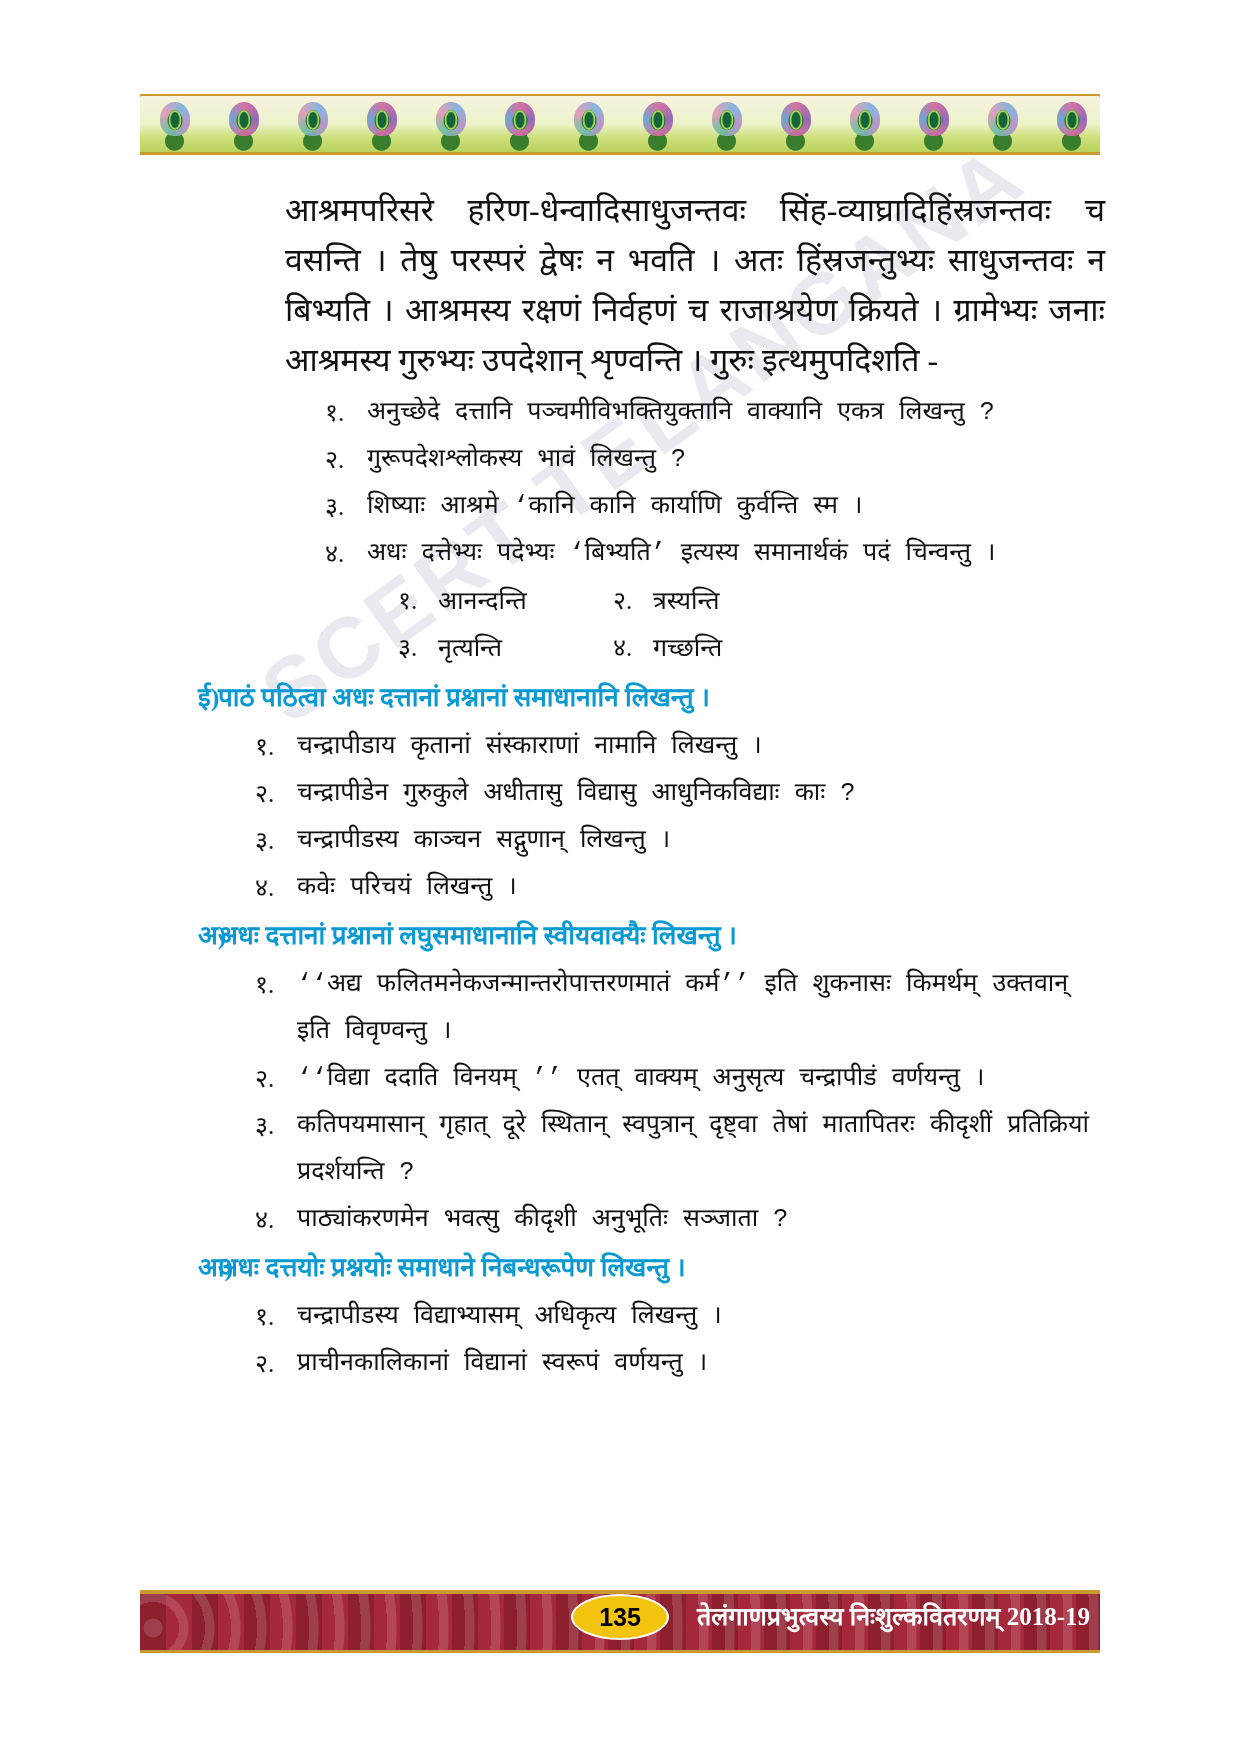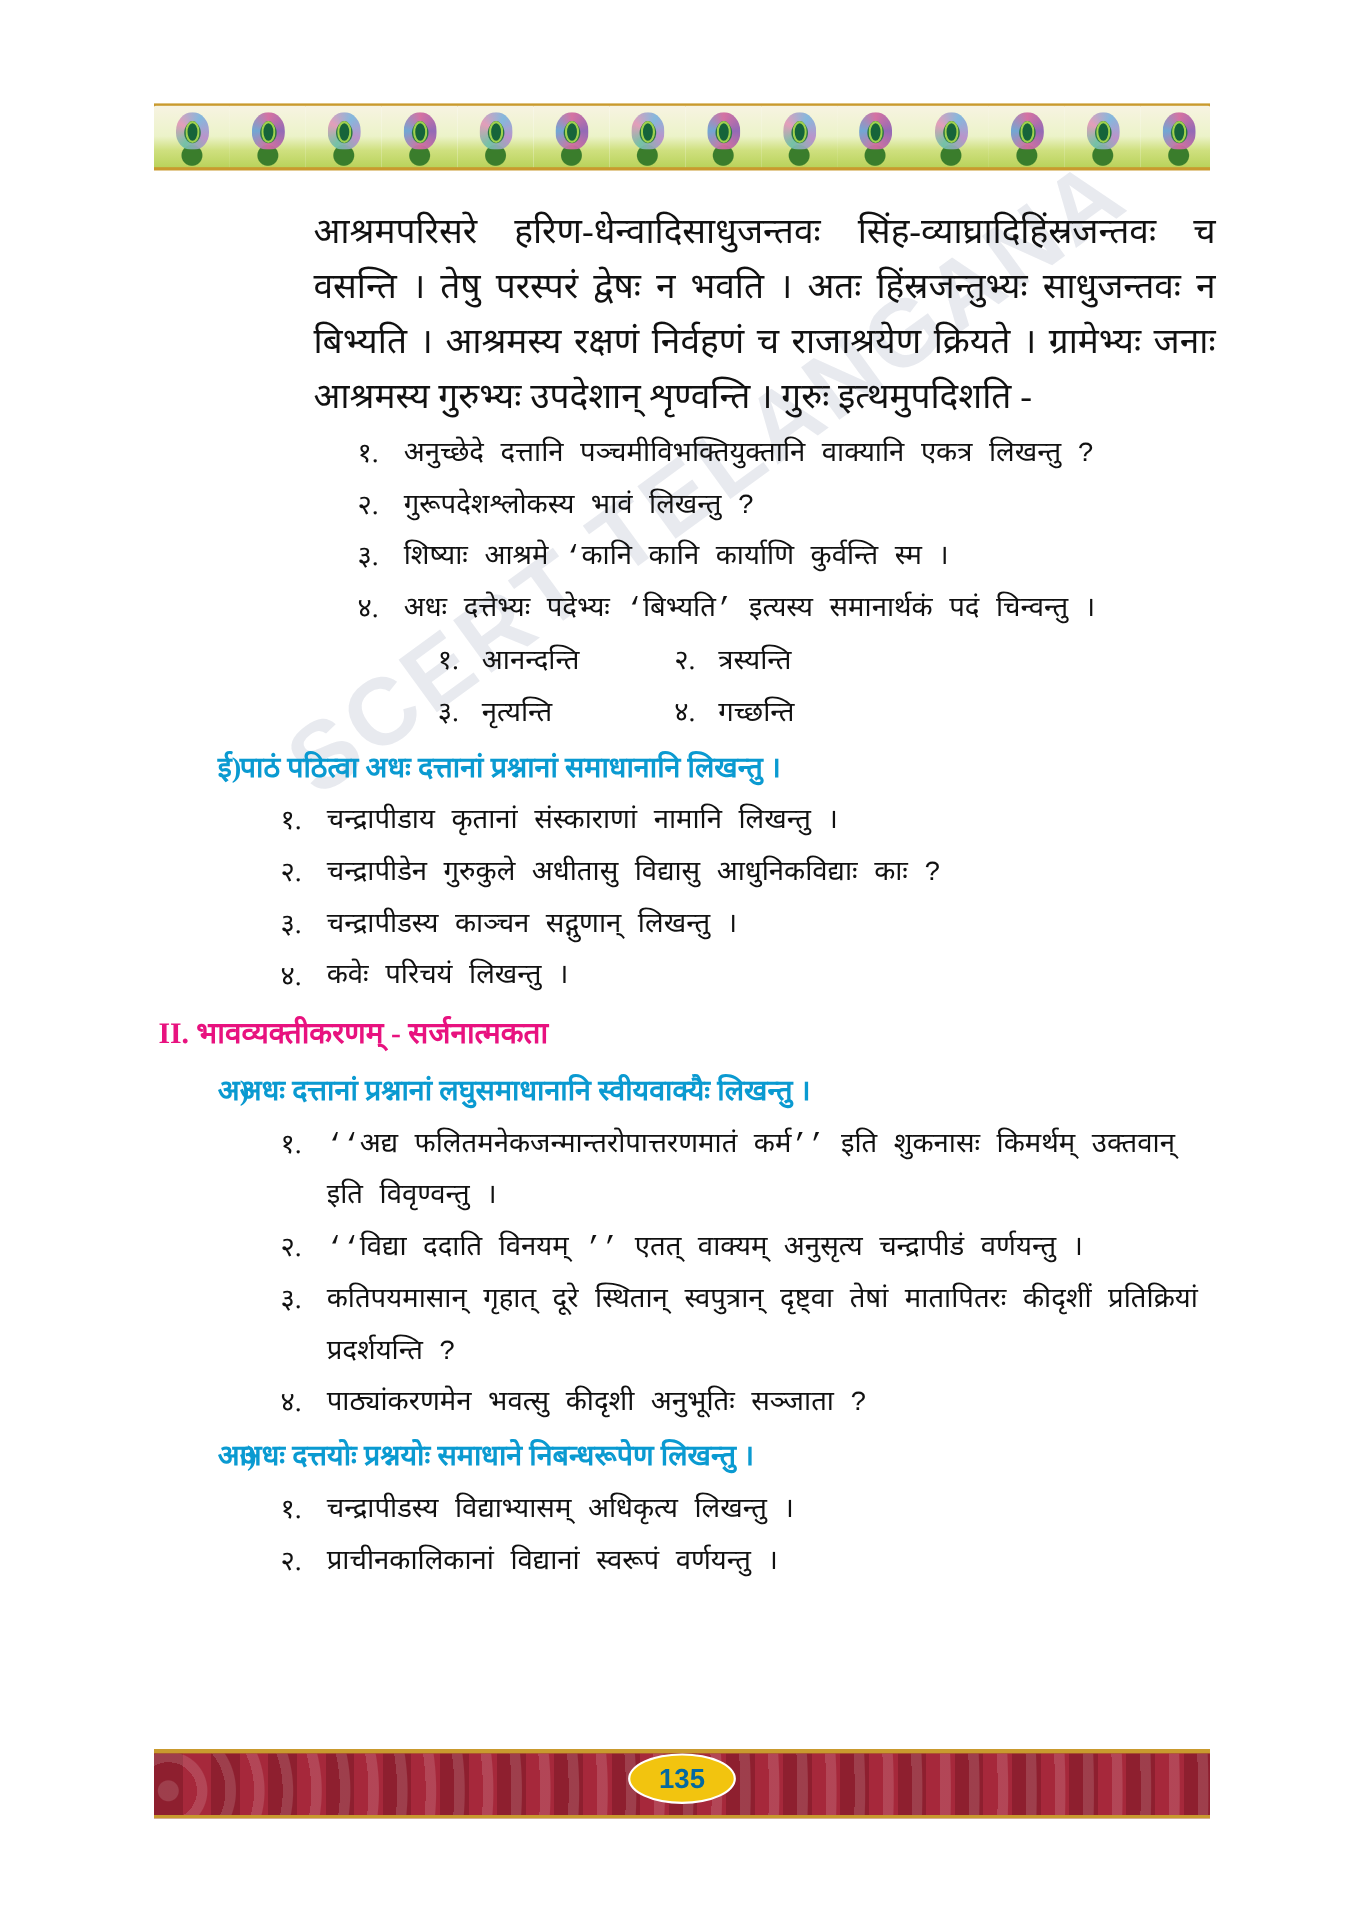--- a/index.html
+++ b/index.html
@@ -332,7 +332,6 @@
       </li>
     </ul>
 
-    <div class="roman-head">II. भावव्यक्तीकरणम् - सर्जनात्मकता</div>
 
     <div class="sec-head">
       <span class="label">अ)</span>

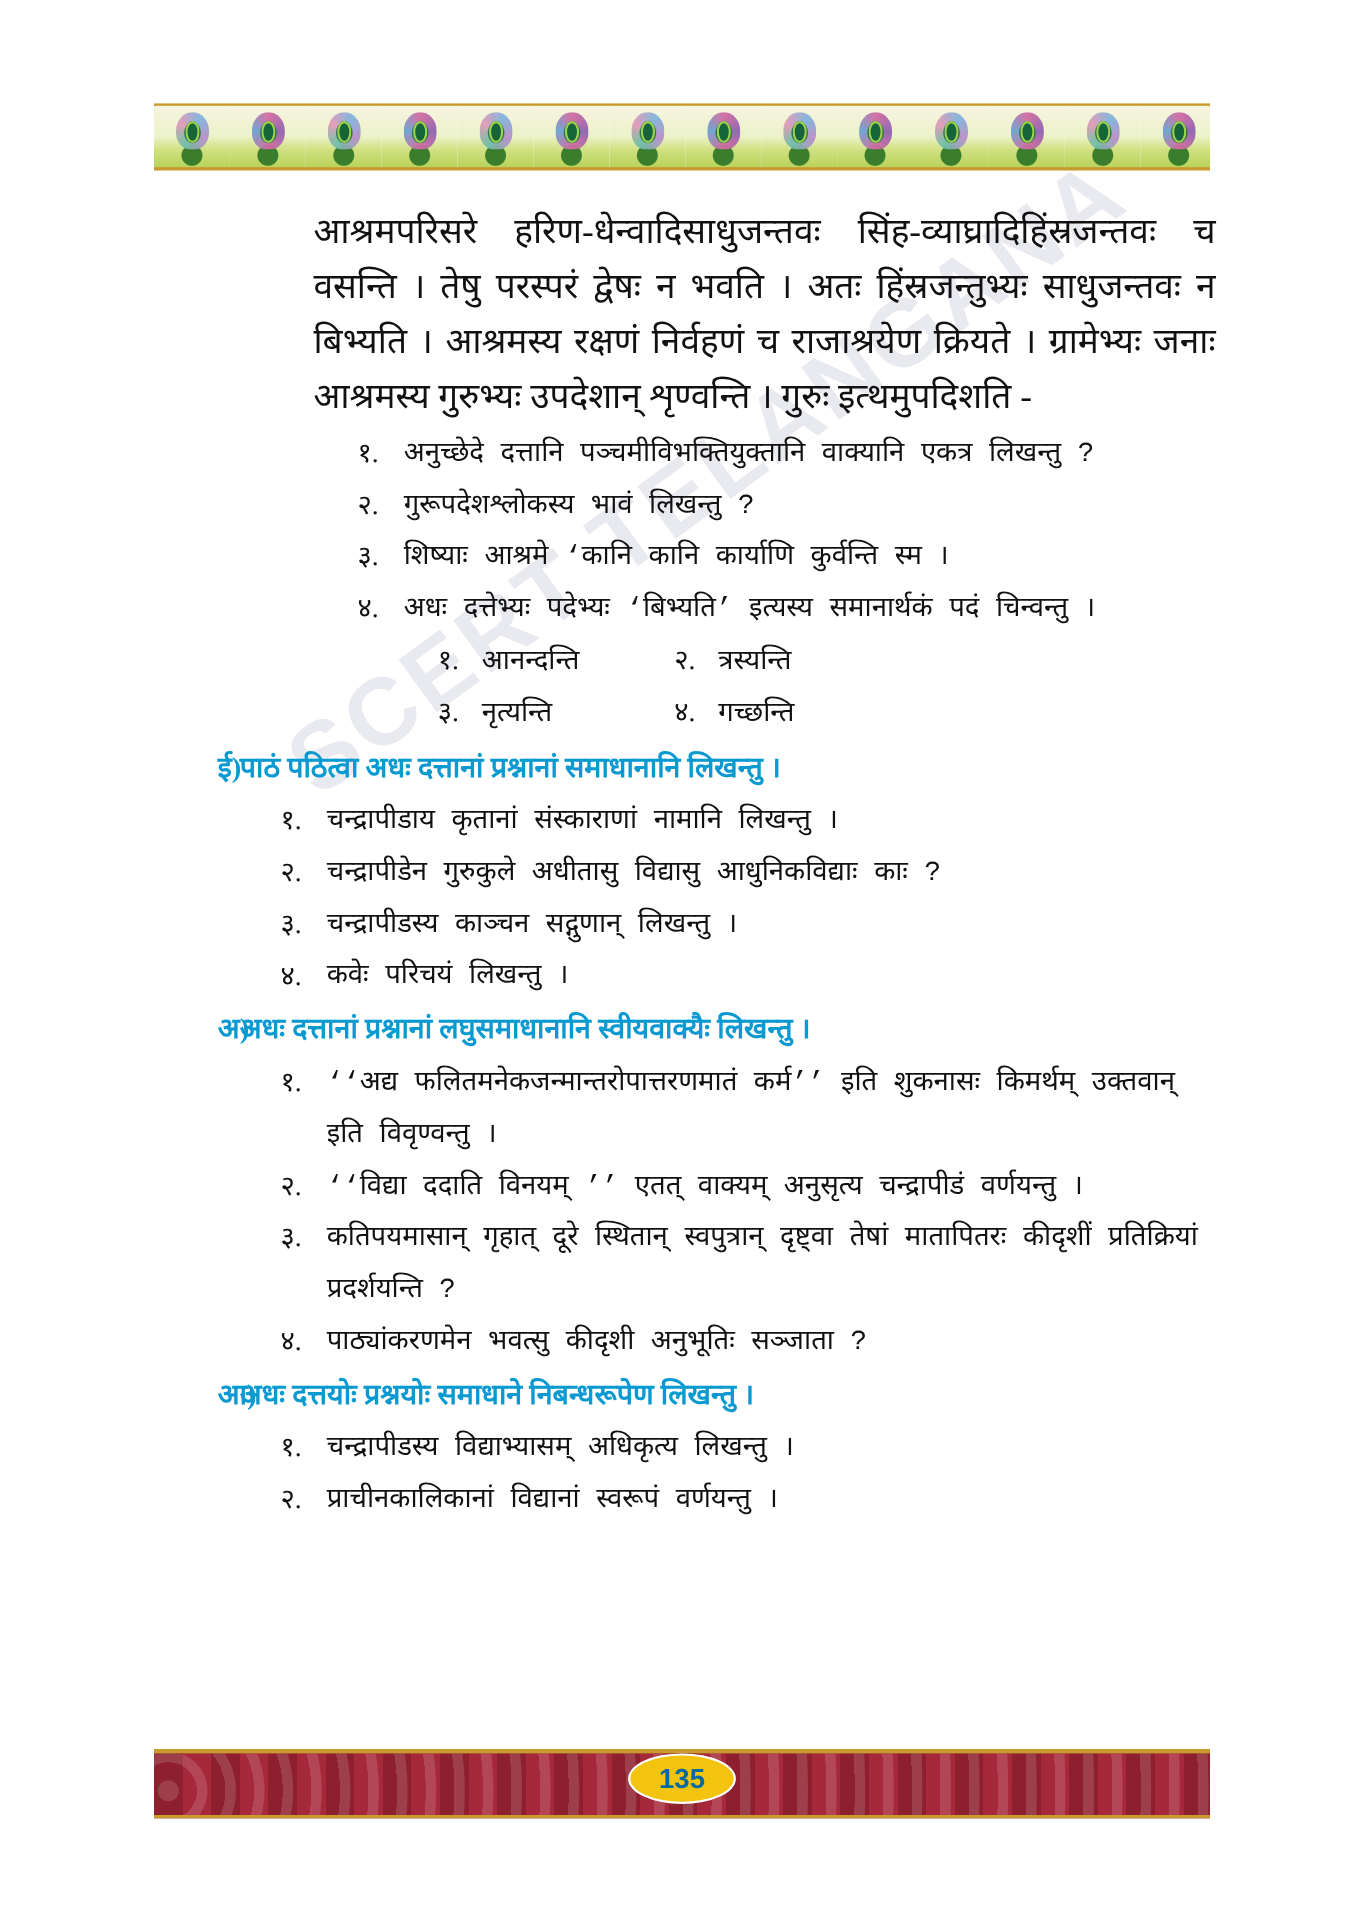--- a/index.html
+++ b/index.html
@@ -215,7 +215,7 @@
     border-radius: 50%;
     background: #f2c40f;
     border: 2px solid #fff;
-    color: #0369a1;
+    color: #000000;
     font-family: "Liberation Sans", sans-serif;
     font-weight: bold;
     font-size: 25px;

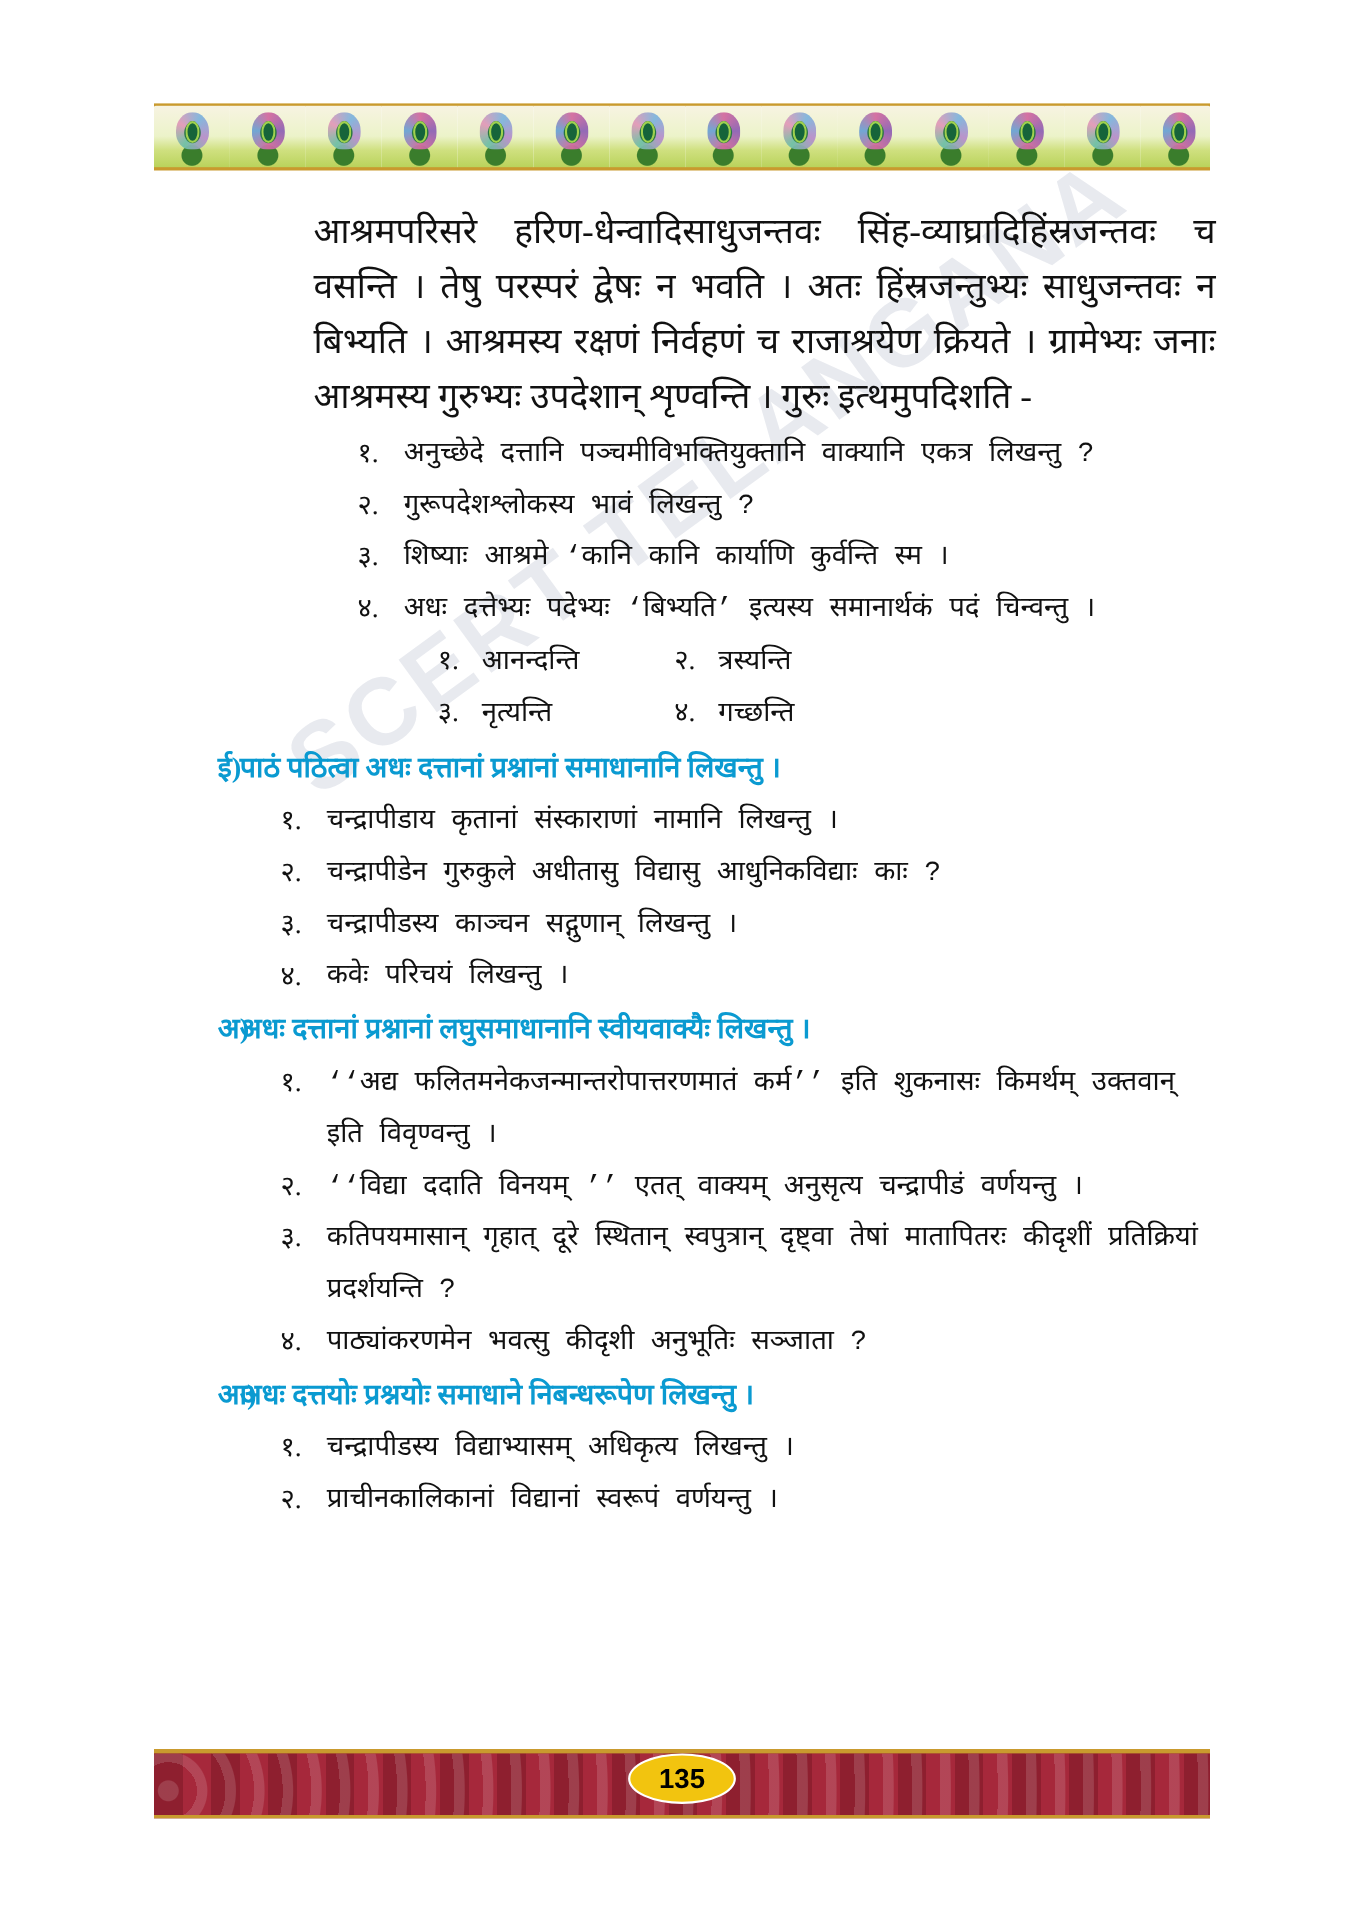--- a/index.html
+++ b/index.html
@@ -377,6 +377,7 @@
 
   <div class="footer-band"></div>
   <div class="page-num">135</div>
+  <div class="footer-text">तेलंगाणप्रभुत्वस्य निःशुल्कवितरणम् 2018-19</div>
 
 </div>
 

